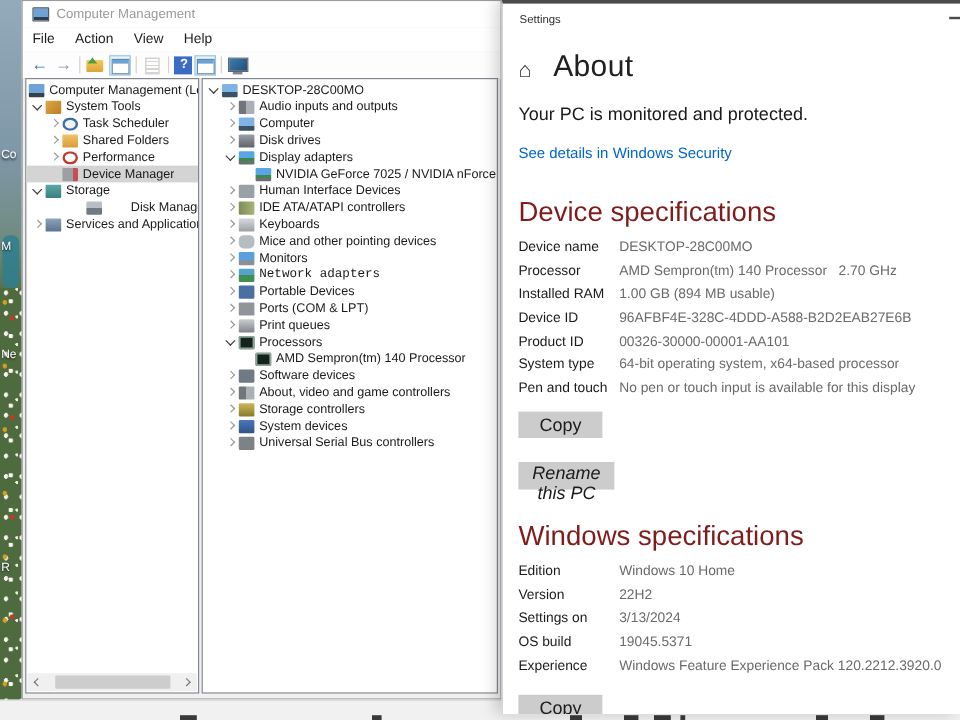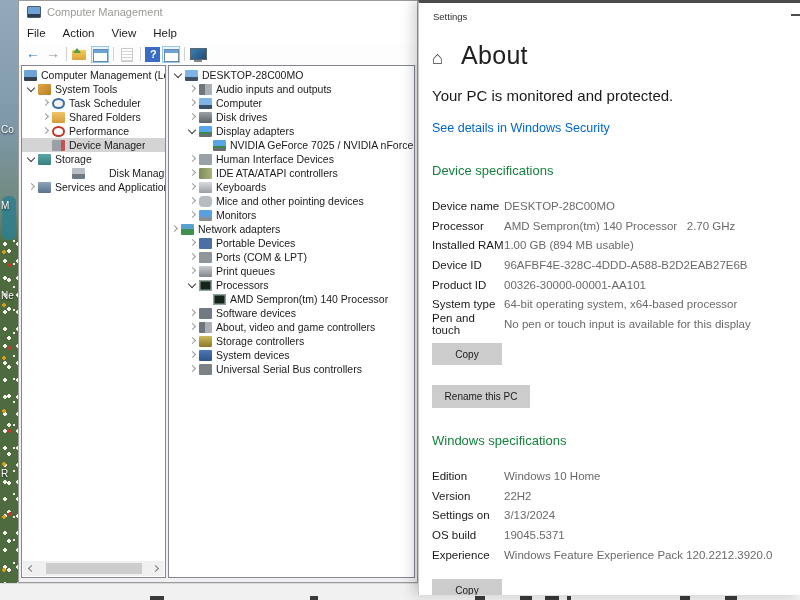--- a/index.html
+++ b/index.html
@@ -109,7 +109,7 @@
   #about-title{position:absolute;left:42px;top:38px;font-size:25px;font-weight:300;color:#202020;letter-spacing:.3px;}
   #protected-text{position:absolute;left:13px;top:84px;font-size:15px;color:#191919;}
   #security-link{position:absolute;left:13px;top:118px;font-size:12.5px;color:#0066cc;cursor:pointer;}
-  .s-heading{position:absolute;left:13px;font-size:13px;color:#15803d;}
+  .s-heading{position:absolute;left:13px;font-size:23px;color:#7f1d1d;}
   #devspec-heading{top:160px;}
   #winspec-heading{top:430px;}
   .spec-table{position:absolute;left:13px;right:4px;}

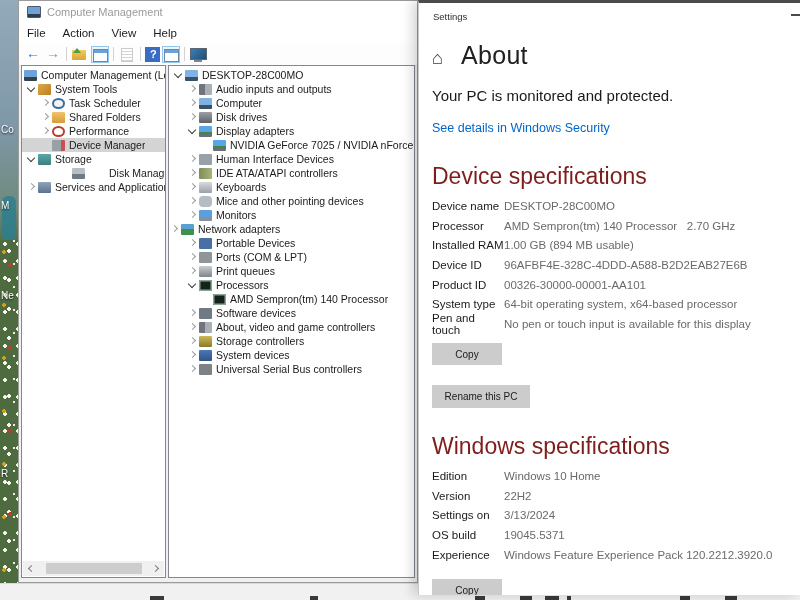--- a/index.html
+++ b/index.html
@@ -116,7 +116,7 @@
   #devspec-table{top:193px;}
   #winspec-table{top:463px;}
   .spec-row{display:flex;align-items:center;height:19.7px;font-size:11.5px;}
-  .spec-label{width:72px;flex:none;color:#1b1b1b;}
+  .spec-label{width:84px;flex:none;color:#1b1b1b;}
   .spec-value{color:#6a6a6a;white-space:pre;overflow:hidden;}
   .s-btn{position:absolute;background:#cccccc;border:none;font-family:inherit;font-size:10px;color:#1b1b1b;cursor:pointer;}
   #copy-device{left:13px;top:340px;width:70px;height:22px;}

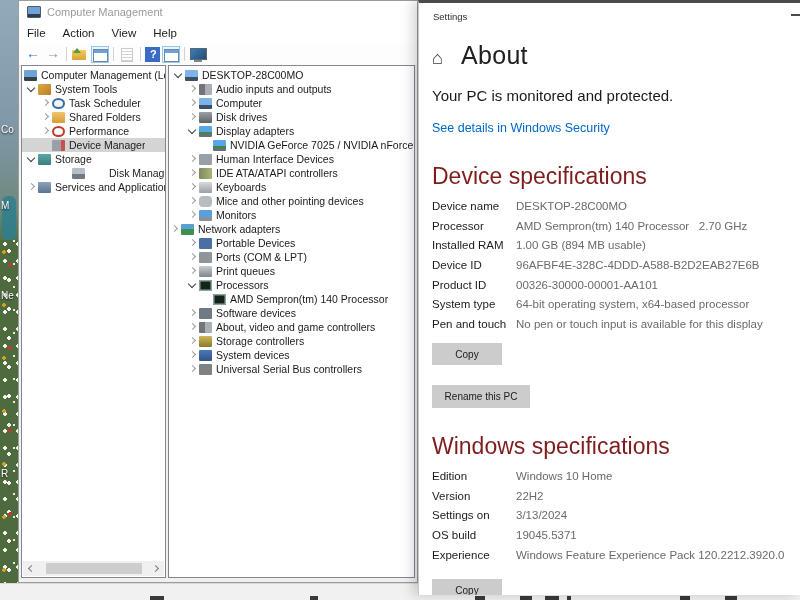--- a/index.html
+++ b/index.html
@@ -268,7 +268,7 @@
             <span class="ticon" data-name="monitor-icon"></span>
             <span class="tlabel" data-name="tree-item-label">Monitors</span>
           </div>
-          <div class="trow" data-name="tree-item" style="">
+          <div class="trow" data-name="tree-item" style="padding-left: 18px; font-family: Liberation Mono, monospace;">
             <span class="chev collapsed" data-name="chevron-collapsed-icon"></span>
             <span class="ticon" data-name="network-icon"></span>
             <span class="tlabel" data-name="tree-item-label">Network adapters</span>

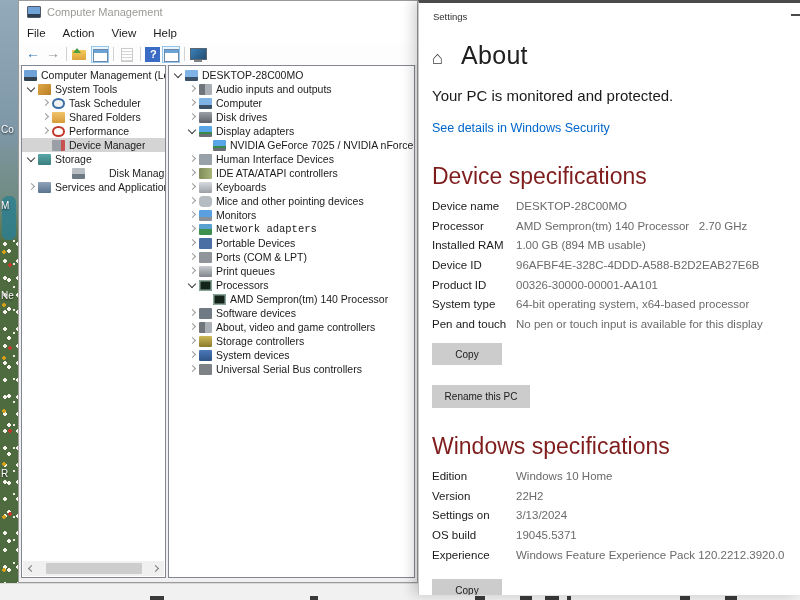--- a/index.html
+++ b/index.html
@@ -118,7 +118,7 @@
   .spec-row{display:flex;align-items:center;height:19.7px;font-size:11.5px;}
   .spec-label{width:84px;flex:none;color:#1b1b1b;}
   .spec-value{color:#6a6a6a;white-space:pre;overflow:hidden;}
-  .s-btn{position:absolute;background:#cccccc;border:none;font-family:inherit;font-size:10px;color:#1b1b1b;cursor:pointer;}
+  .s-btn{position:absolute;background:#cccccc;border:none;font-family:inherit;font-size:15px;color:#1b1b1b;cursor:pointer;}
   #copy-device{left:13px;top:340px;width:70px;height:22px;}
   #rename-pc{left:13px;top:382px;width:98px;height:23px;}
   #copy-windows{left:13px;top:576px;width:70px;height:22px;}

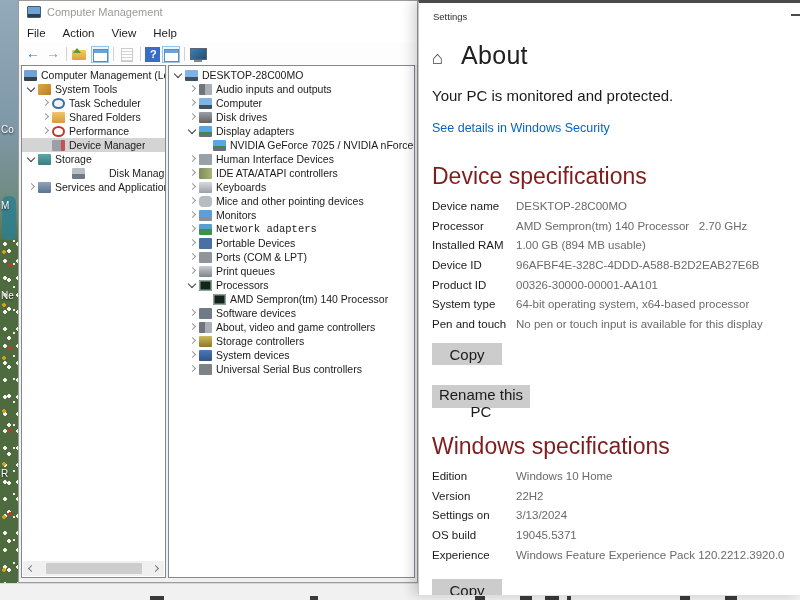--- a/index.html
+++ b/index.html
@@ -120,7 +120,7 @@
   .spec-value{color:#6a6a6a;white-space:pre;overflow:hidden;}
   .s-btn{position:absolute;background:#cccccc;border:none;font-family:inherit;font-size:15px;color:#1b1b1b;cursor:pointer;}
   #copy-device{left:13px;top:340px;width:70px;height:22px;}
-  #rename-pc{left:13px;top:382px;width:98px;height:23px;}
+  #rename-pc{left:13px;top:382px;width:80px;height:23px;font-style:italic;}
   #copy-windows{left:13px;top:576px;width:70px;height:22px;}
 </style>
 </head>

